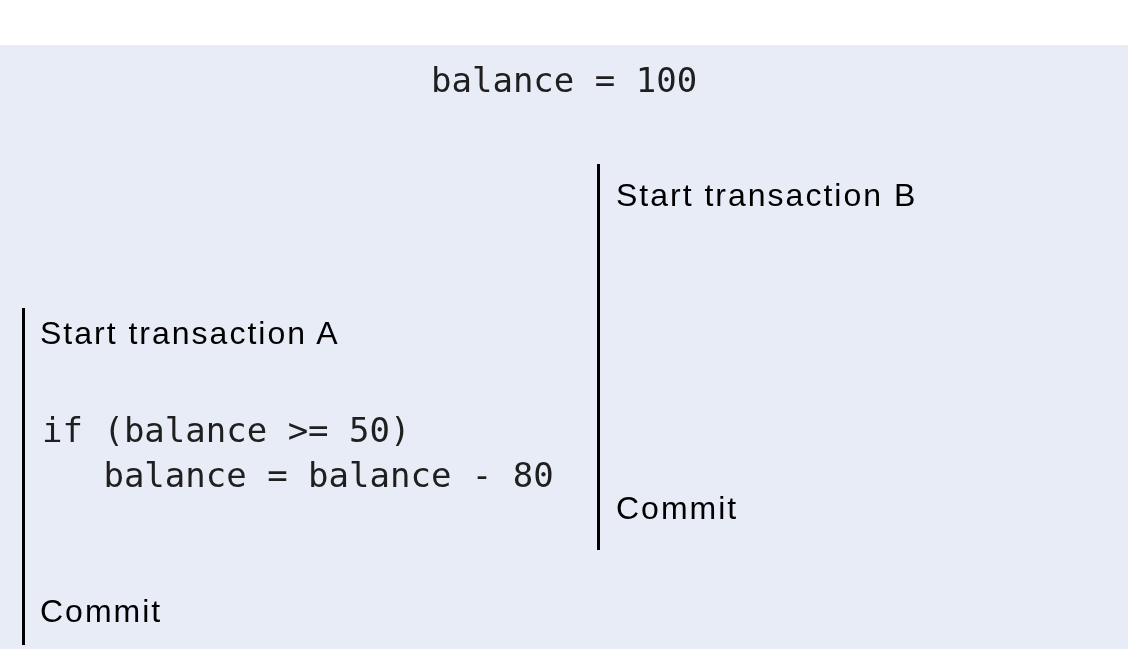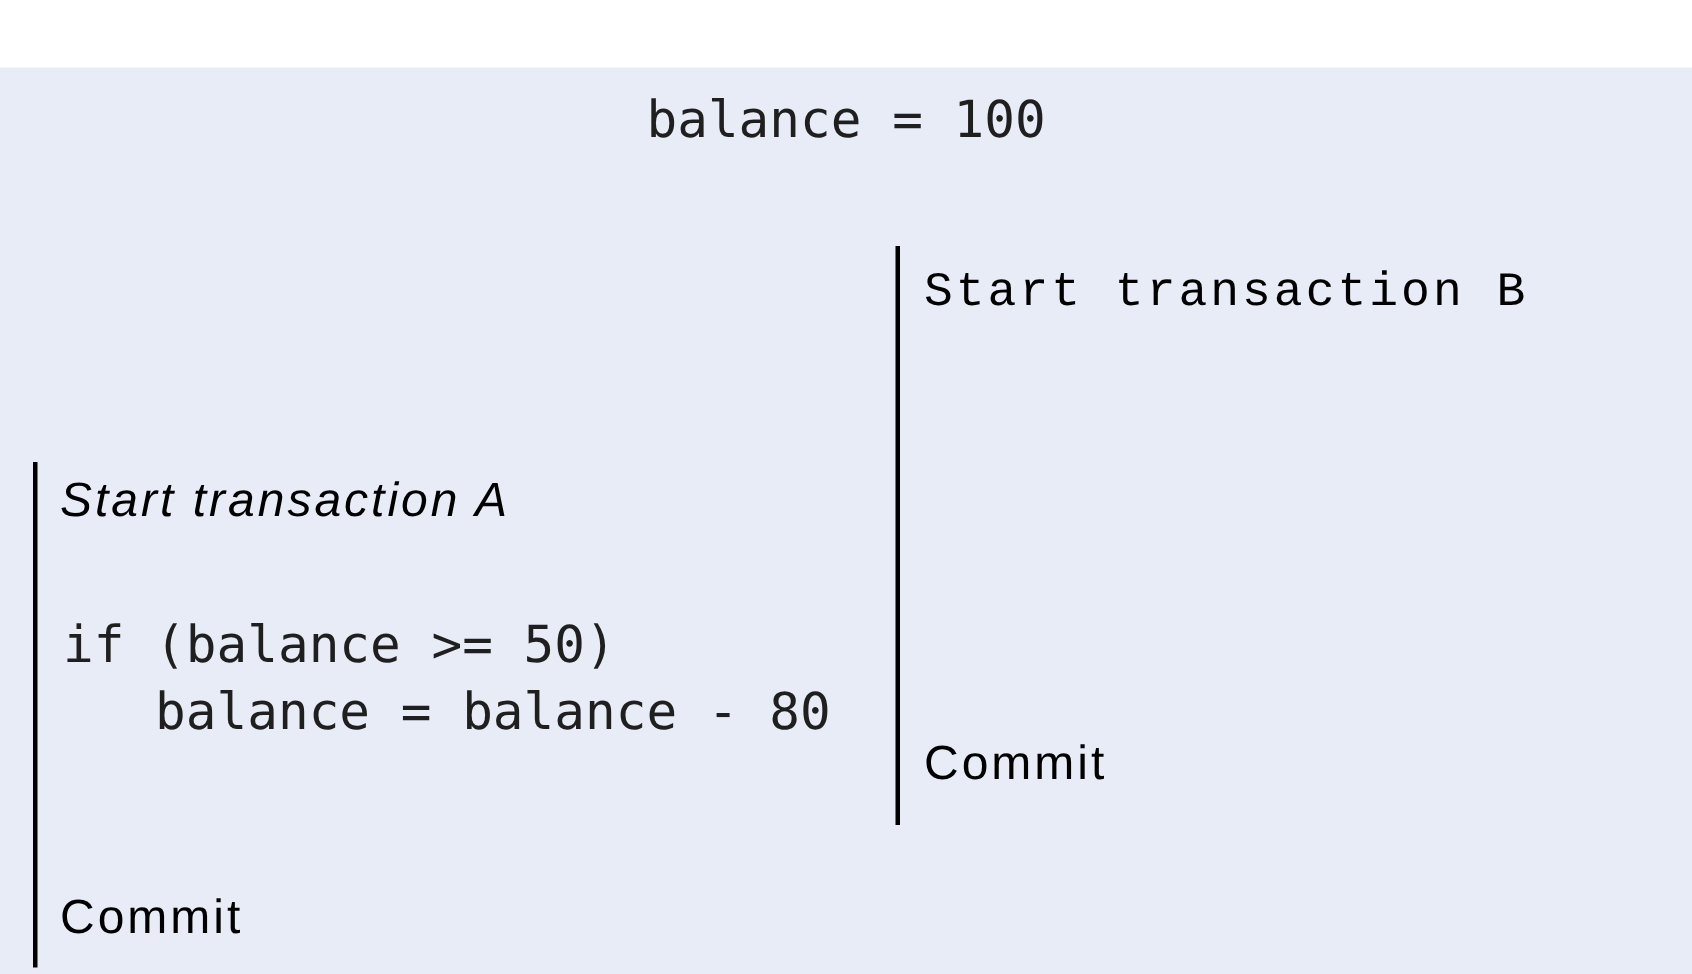--- a/index.html
+++ b/index.html
@@ -43,7 +43,7 @@
   #code-a-2         { left: 42px;  top: 411px; }
   #commit-a         { left: 40px;  top: 548px; }
   #timeline-b       { left: 597px; top: 119px; height: 386px; }
-  #start-b          { left: 616px; top: 132px; font-family: Liberation Mono, monospace; }
+  #start-b          { left: 616px; top: 132px; }
   #code-b-1         { left: 616px; top: 274px; }
   #commit-b         { left: 616px; top: 445px; }
 </style>

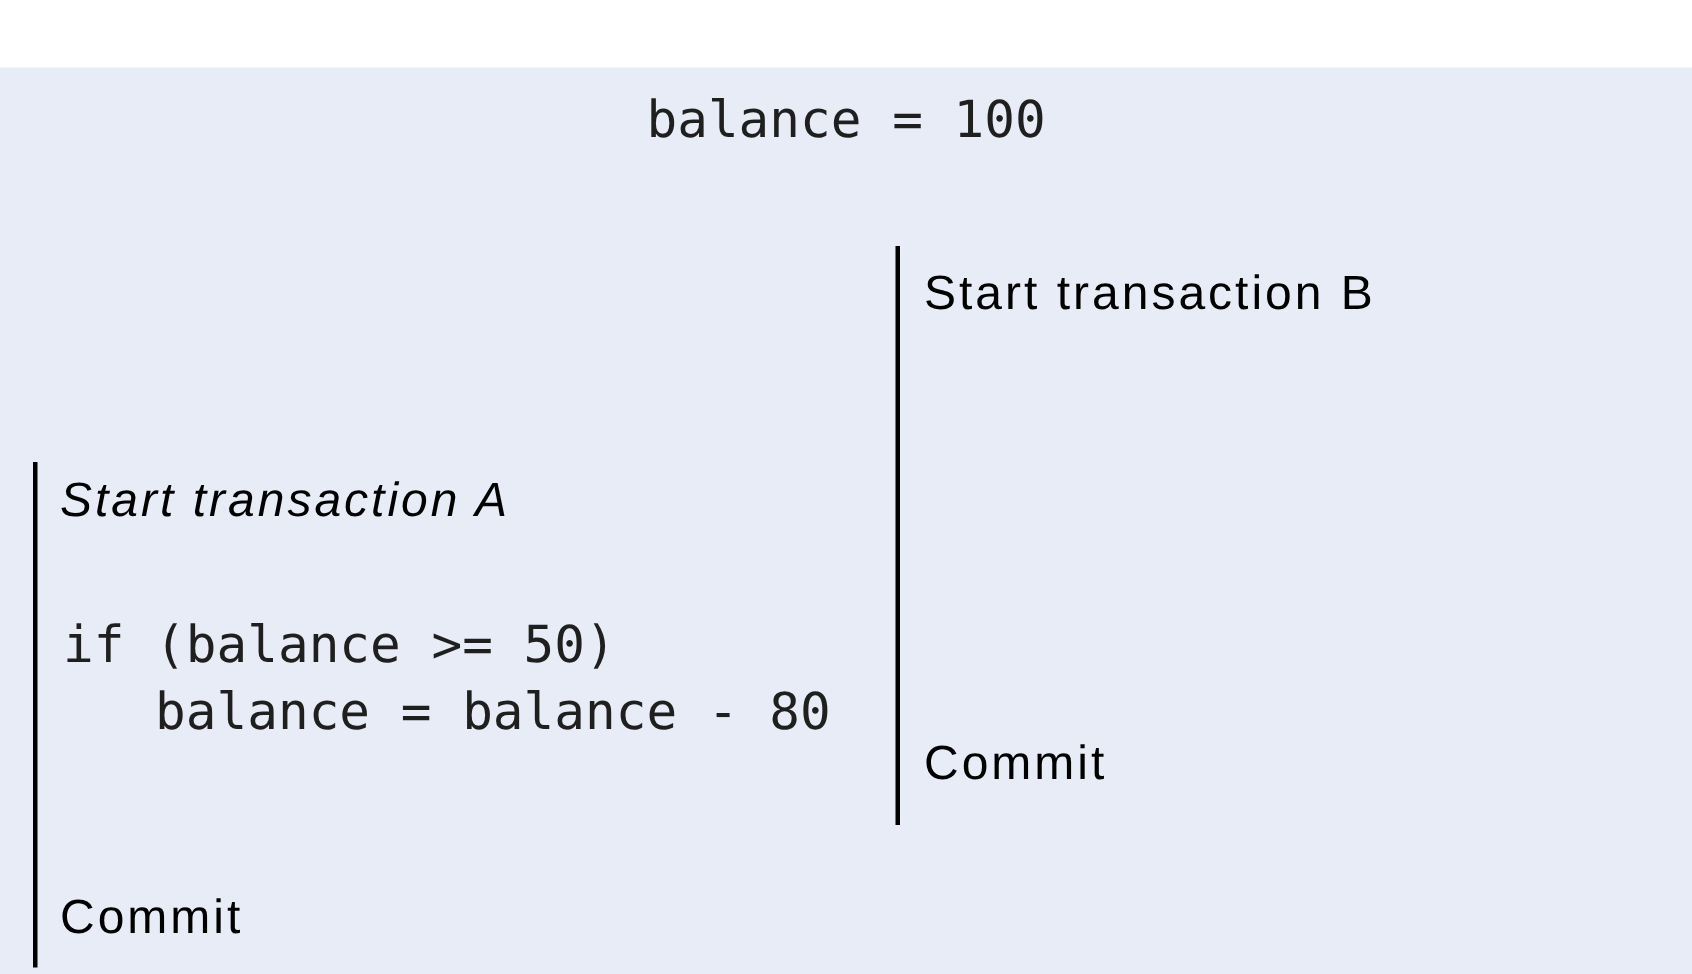--- a/index.html
+++ b/index.html
@@ -38,7 +38,7 @@
   }
   #title            { left: 431px; top: 16px;  }
   #timeline-a       { left: 22px;  top: 263px; height: 337px; }
-  #start-a          { left: 40px;  top: 270px; font-style: italic; }
+  #start-a          { left: 40px;  top: 270px; }
   #code-a-1         { left: 42px;  top: 366px; }
   #code-a-2         { left: 42px;  top: 411px; }
   #commit-a         { left: 40px;  top: 548px; }

